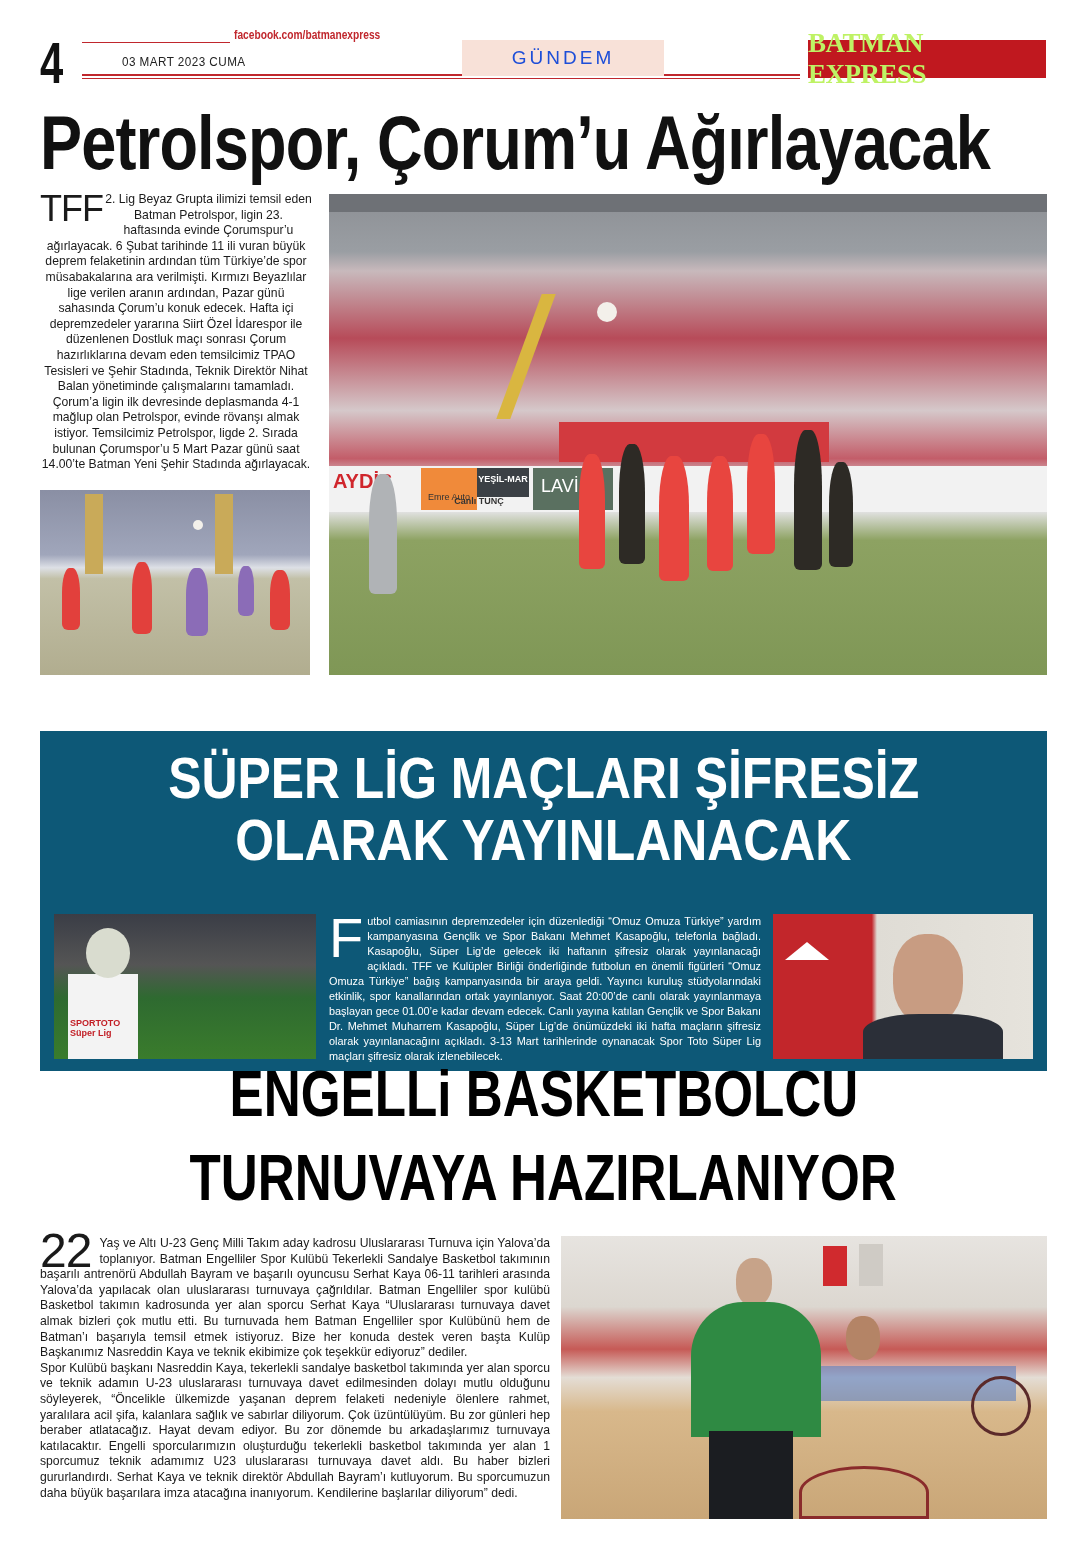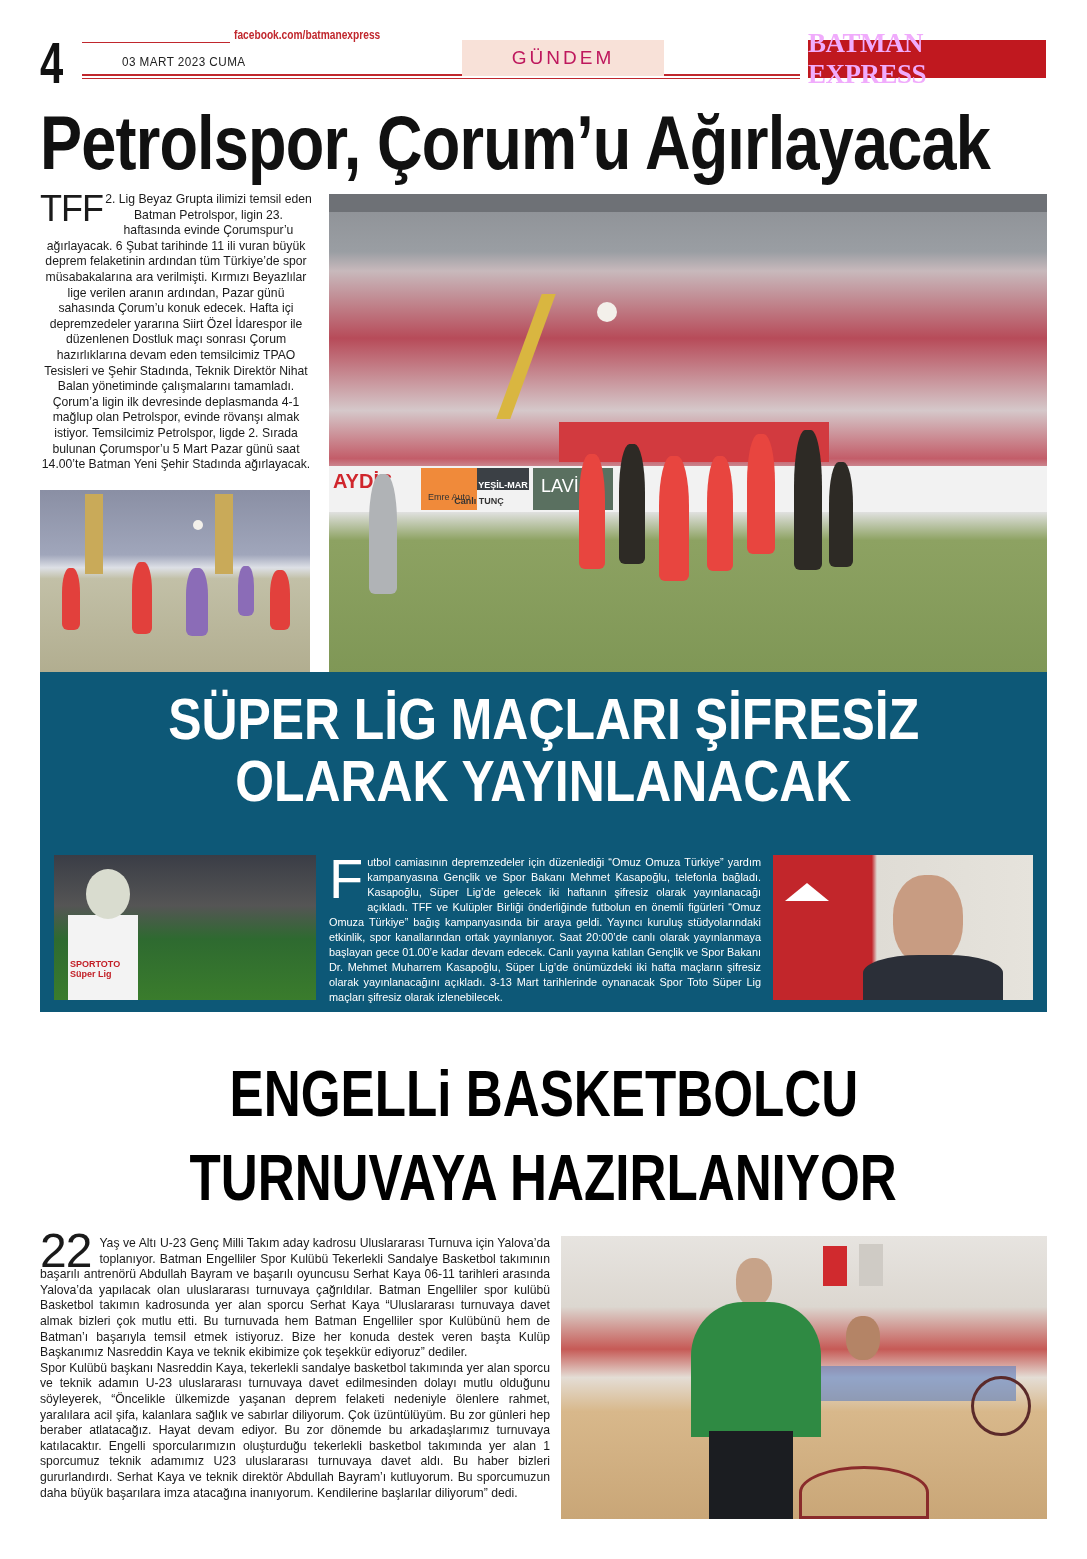--- a/index.html
+++ b/index.html
@@ -13,7 +13,7 @@
   .date { position: absolute; left: 122px; top: 54px; font-size: 13px; color: #222; letter-spacing: 0.5px; transform: scaleX(0.9); transform-origin: left top; }
   .rule-top { position: absolute; left: 82px; top: 74px; width: 718px; height: 2px; background: #c0272d; }
   .rule-top2 { position: absolute; left: 82px; top: 78px; width: 718px; height: 1px; background: #c0272d; }
-  .section-box { position: absolute; left: 462px; top: 40px; width: 202px; height: 36px; background: #f8e1d8; display: flex; align-items: center; justify-content: center; font-size: 19px; letter-spacing: 3px; color: #be185d; }
+  .section-box { position: absolute; left: 462px; top: 40px; width: 202px; height: 36px; background: #f8e1d8; display: flex; align-items: center; justify-content: center; font-size: 19px; letter-spacing: 3px; color: #1d4ed8; }
   .brand { position: absolute; left: 808px; top: 40px; width: 238px; height: 38px; background: #c0181f; color: #f0abfc; font-family: "Liberation Serif", serif; font-weight: 700; font-size: 27px; display: flex; align-items: center; justify-content: center; letter-spacing: -0.5px; }
 
   

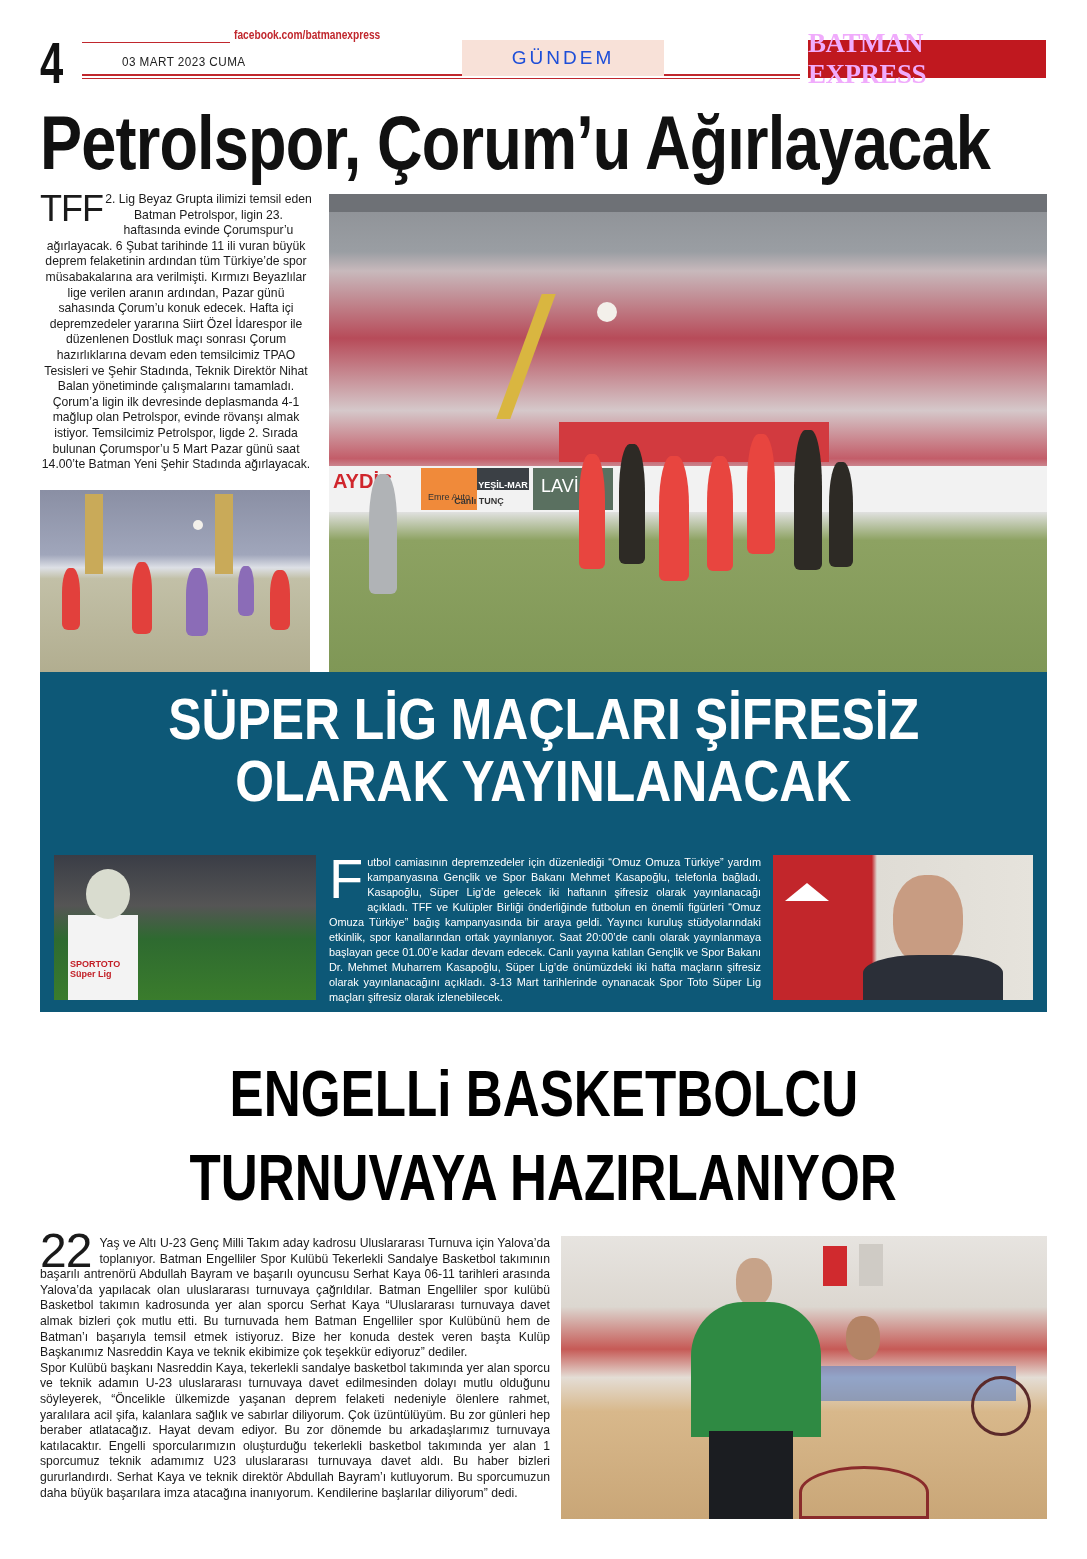--- a/index.html
+++ b/index.html
@@ -14,7 +14,7 @@
   .rule-top { position: absolute; left: 82px; top: 74px; width: 718px; height: 2px; background: #c0272d; }
   .rule-top2 { position: absolute; left: 82px; top: 78px; width: 718px; height: 1px; background: #c0272d; }
   .section-box { position: absolute; left: 462px; top: 40px; width: 202px; height: 36px; background: #f8e1d8; display: flex; align-items: center; justify-content: center; font-size: 19px; letter-spacing: 3px; color: #1d4ed8; }
-  .brand { position: absolute; left: 808px; top: 40px; width: 238px; height: 38px; background: #c0181f; color: #f0abfc; font-family: "Liberation Serif", serif; font-weight: 700; font-size: 27px; display: flex; align-items: center; justify-content: center; letter-spacing: -0.5px; }
+  .brand { position: absolute; left: 808px; top: 40px; width: 238px; height: 38px; background: #c0181f; color: #bef264; font-family: "Liberation Serif", serif; font-weight: 700; font-size: 27px; display: flex; align-items: center; justify-content: center; letter-spacing: -0.5px; }
 
   
   .h1 { position: absolute; left: 40px; top: 100px; width: 1010px; font-weight: 700; font-size: 76px; line-height: 86px; letter-spacing: -1px; transform: scaleX(0.83); transform-origin: left top; white-space: nowrap; }

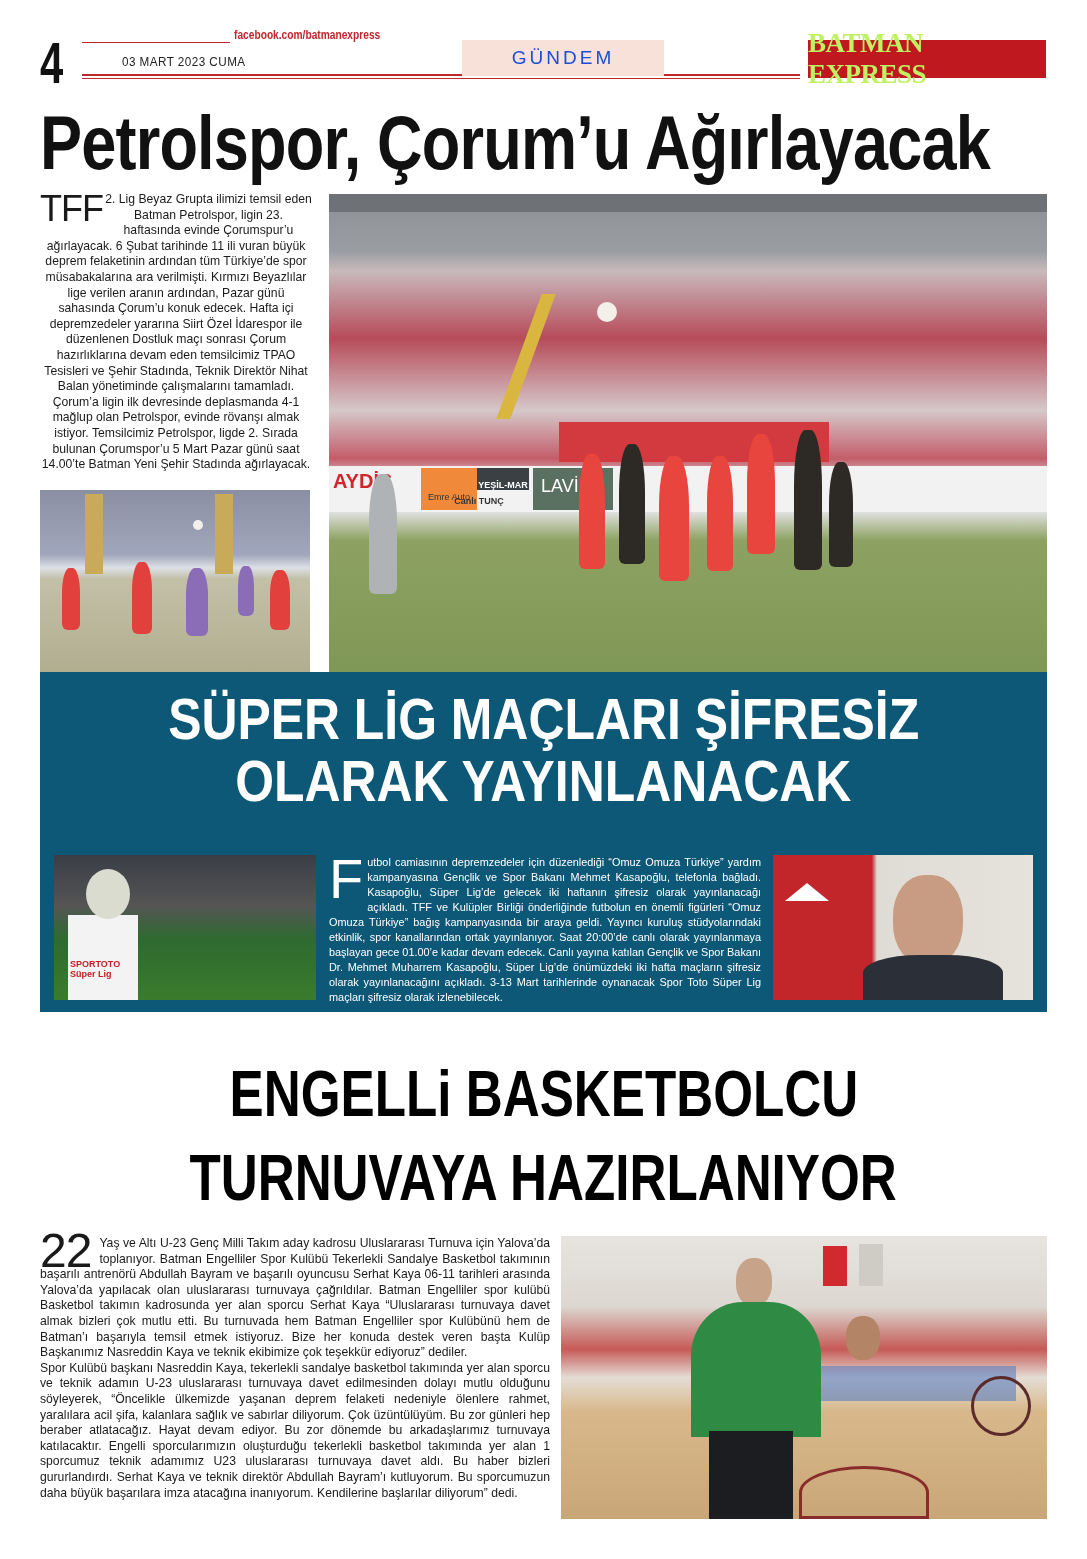--- a/index.html
+++ b/index.html
@@ -78,7 +78,7 @@
   <div style="position:absolute;left:0;top:272px;width:100%;height:46px;background:#f2f2f2;">
     <div style="position:absolute;left:4px;top:4px;width:86px;height:38px;color:#d0262c;font-weight:700;font-size:20px;">AYDİŞ</div>
     <div style="position:absolute;left:92px;top:2px;width:56px;height:42px;background:#f08a3a;color:#333;font-size:9px;padding-top:24px;text-align:center;">Emre Auto</div>
-    <div style="position:absolute;left:148px;top:2px;width:52px;height:22px;background:#3b4045;color:#fff;font-size:9px;font-weight:700;text-align:center;padding-top:12px;">YEŞİL-MAR</div>
+    <div style="position:absolute;left:148px;top:2px;width:52px;height:29px;background:#3b4045;color:#fff;font-size:9px;font-weight:700;text-align:center;padding-top:6px;">YEŞİL-MAR</div>
     <div style="position:absolute;left:100px;top:30px;width:100px;font-size:9px;font-weight:700;color:#333;text-align:center;">Canlı TUNÇ</div>
     <div style="position:absolute;left:204px;top:2px;width:80px;height:42px;background:#5a7060;color:#fff;font-size:18px;padding:8px;">LAVİ</div>
   </div>

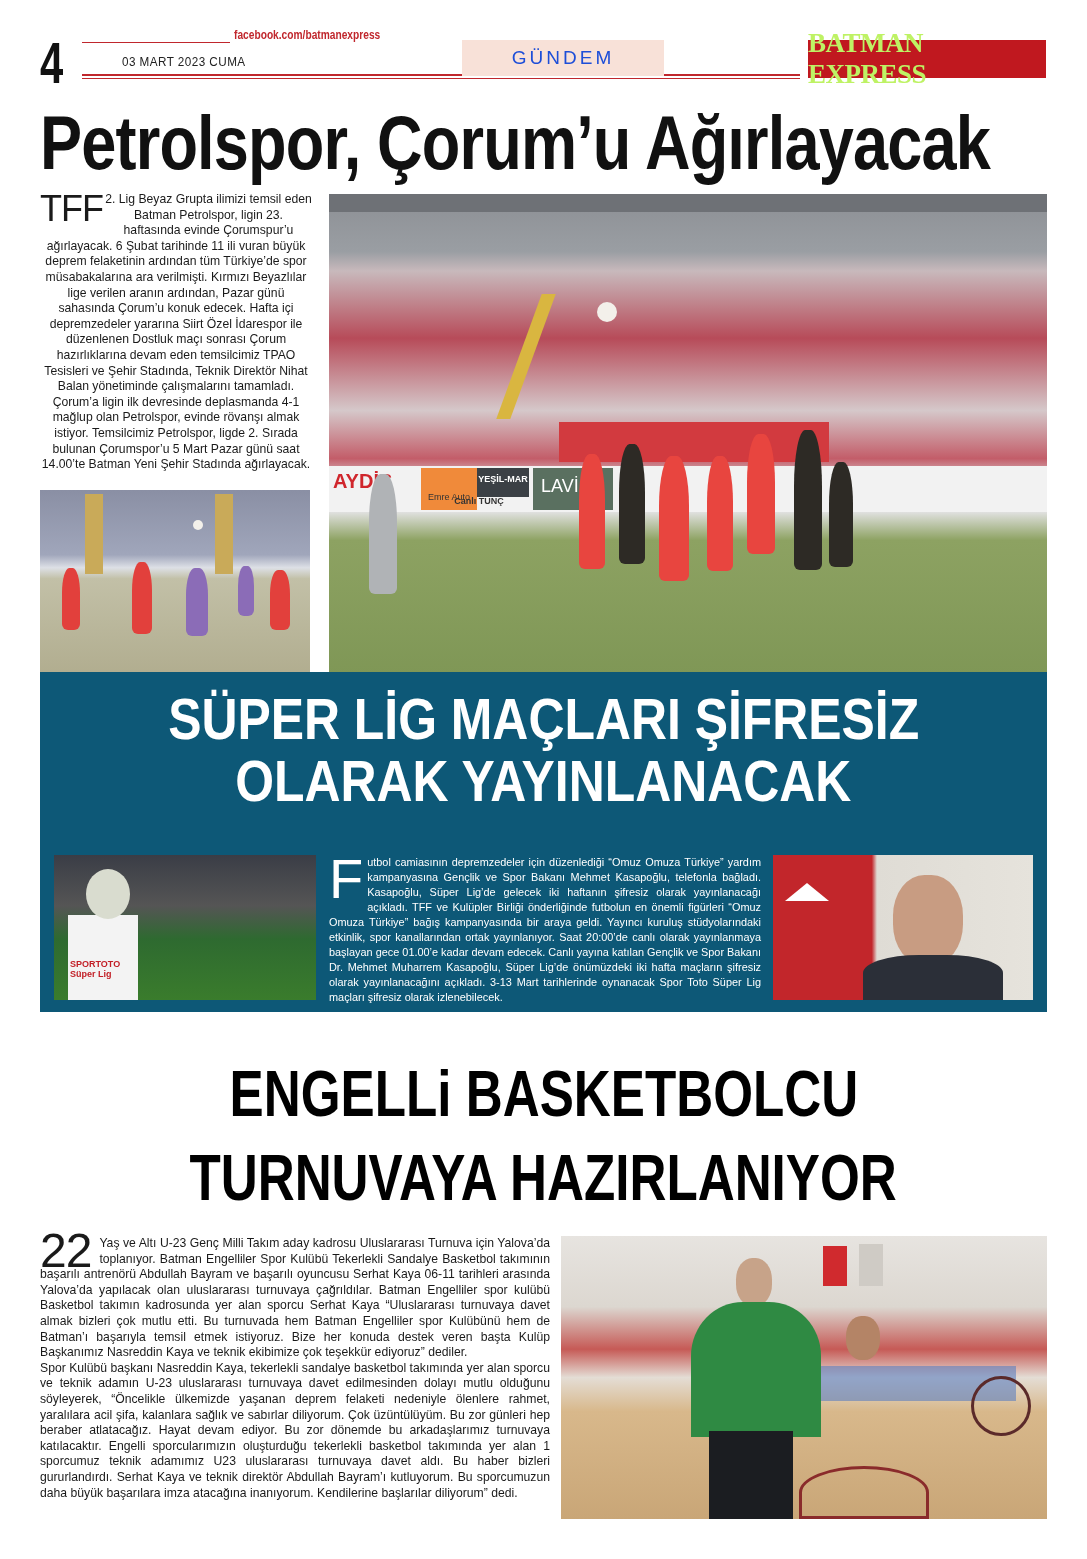--- a/index.html
+++ b/index.html
@@ -28,7 +28,7 @@
   .ph-small { left: 40px; top: 490px; width: 270px; height: 185px; background: linear-gradient(#8a8fa4 0%, #a0a6bb 35%, #dde0e6 42%, #c2c0a7 48%, #b1ad8f 100%); }
 
   
-  .blue { position: absolute; left: 40px; top: 672px; width: 1007px; height: 340px; background: #0d5877; }
+  .blue { position: absolute; left: 40px; top: 731px; width: 1007px; height: 340px; background: #0d5877; }
   .blue-title { position: absolute; left: 0; top: 16px; width: 1007px; text-align: center; color: #fff; font-weight: 700; font-size: 58px; line-height: 62px; letter-spacing: 0px; }
   .blue-title span { display: inline-block; transform: scaleX(0.86); }
   .ph-suplig { left: 14px; top: 183px; width: 262px; height: 145px; background: linear-gradient(#3a3d46 0%, #555 35%, #2e6a30 58%, #3a7c2c 100%); }

